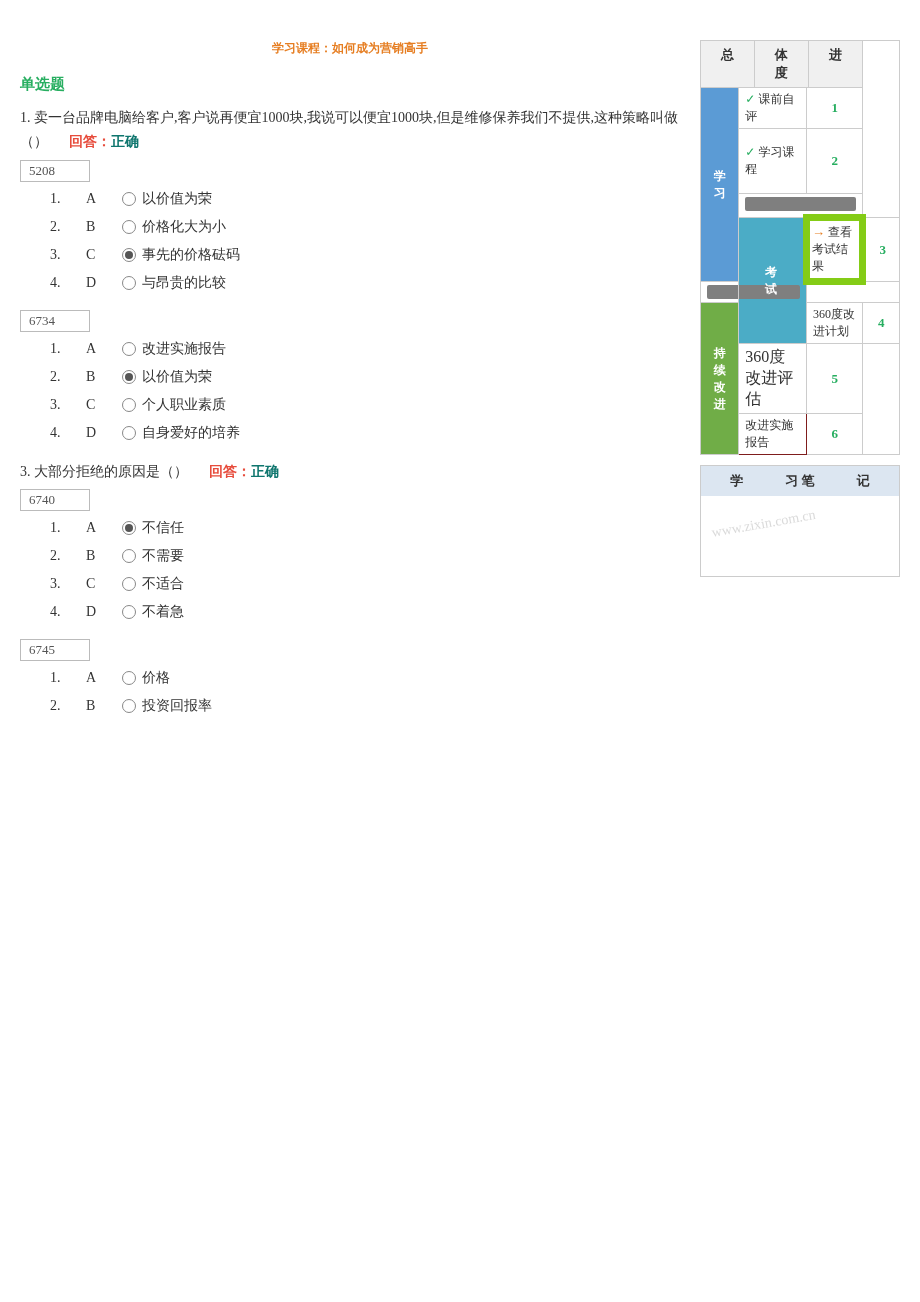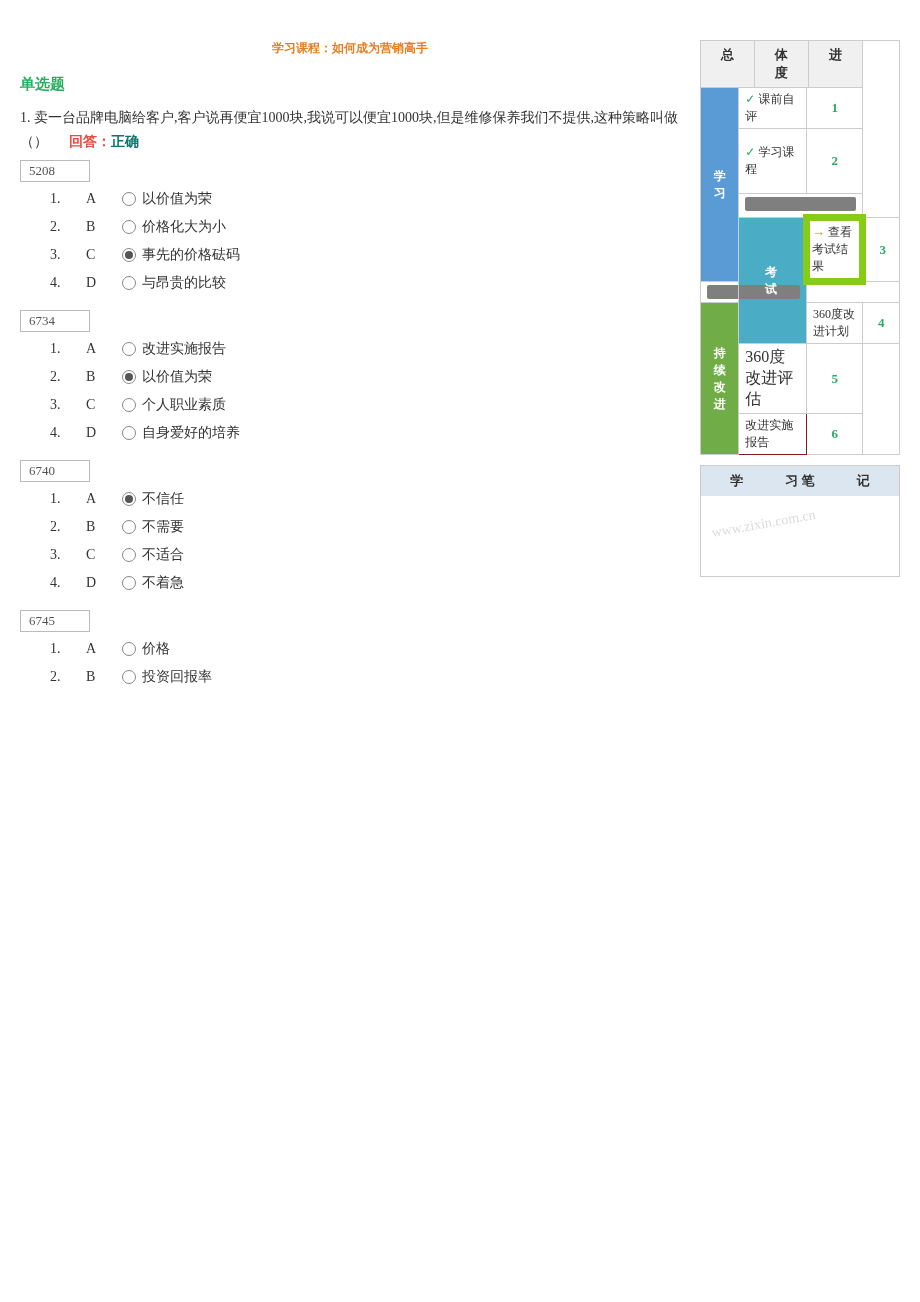--- a/index.html
+++ b/index.html
@@ -233,6 +233,11 @@
     </ul>
   </div>
         <div class="question-block">
+    <div class="question-text">
+      3. 大部分拒绝的原因是（）
+      &nbsp;&nbsp;&nbsp;&nbsp;
+      <span class="answer-label">回答：</span><span class="answer-correct">正确</span>
+    </div>
     <div class="question-id-box">6740</div>
     <ul class="options-list">
 

